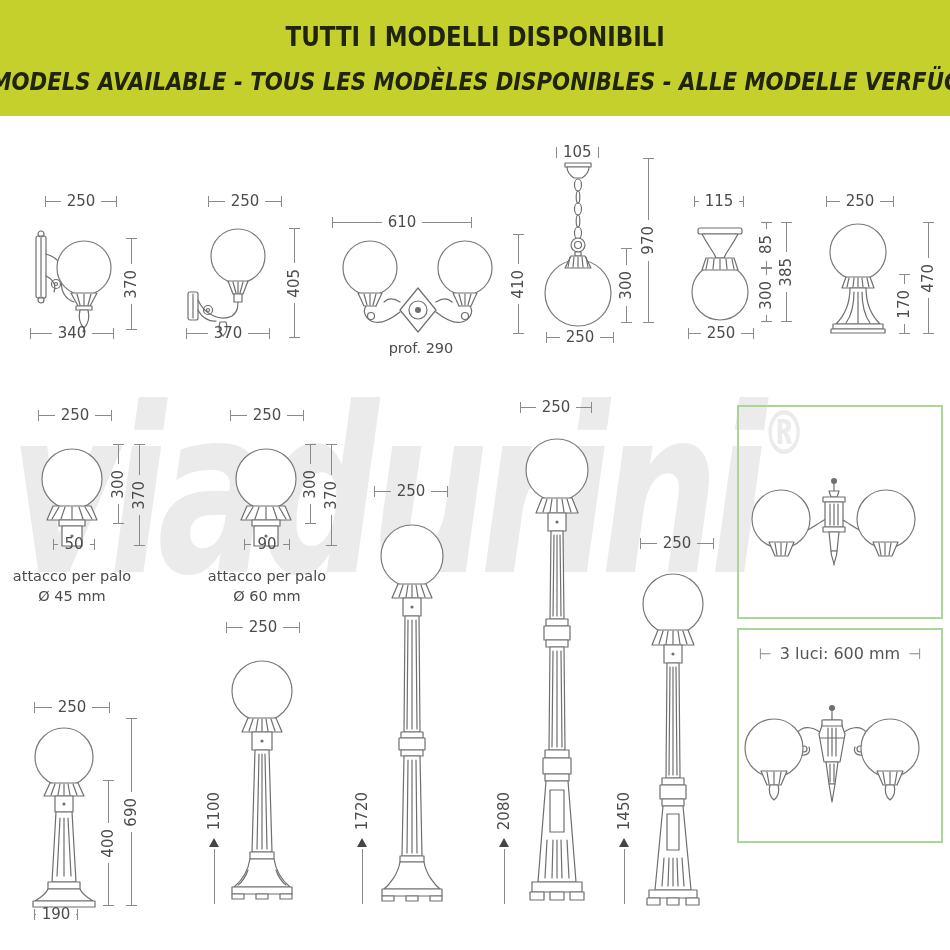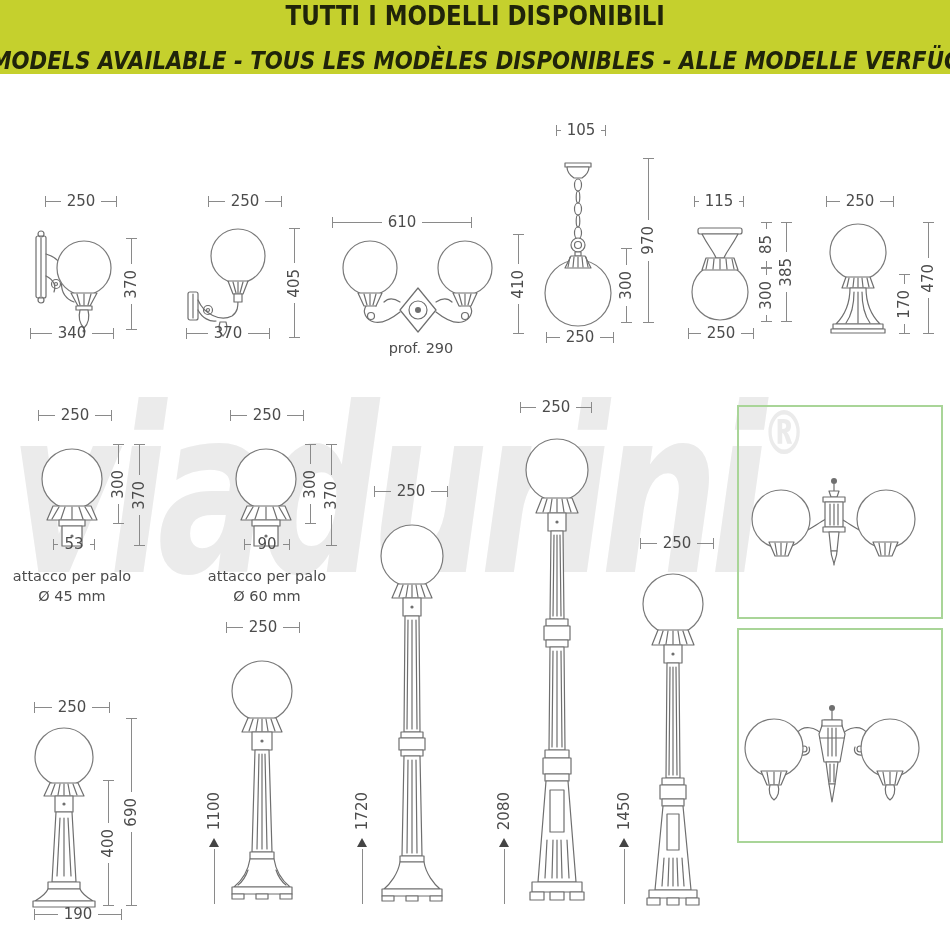--- a/index.html
+++ b/index.html
@@ -6,7 +6,7 @@
   .page{position:relative;width:950px;height:950px;background:#fff;overflow:hidden;
         font-family:"DejaVu Sans","Liberation Sans",sans-serif;}
   
-  .header{position:absolute;left:0;top:0;width:950px;height:74px;background:#c5d02d;z-index:2;
+  .header{position:absolute;left:0;top:0;width:950px;height:116px;background:#c5d02d;z-index:2;
           display:flex;flex-direction:column;align-items:center;justify-content:center;gap:15px;}
   .header .l1{font-weight:bold;font-size:27px;color:#20240a;}
   .header .l2{font-weight:bold;font-style:italic;font-size:25px;color:#20240a;}

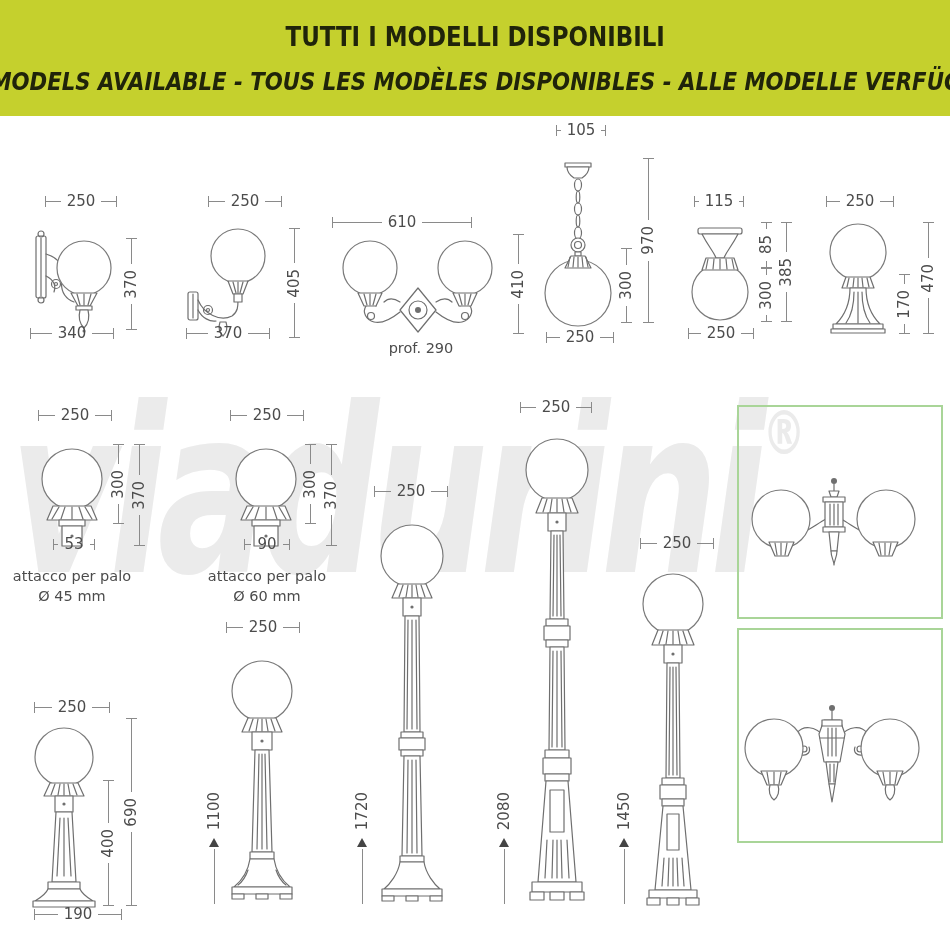--- a/index.html
+++ b/index.html
@@ -173,7 +173,7 @@
     </div>
   <div class="caption" style="left:371px;top:338px;width:100px">prof. 290</div>
 
-  <div class="hdim" style="left:556px;top:124px;width:50px">
+  <div class="hdim" style="left:556px;top:146px;width:34px">
       <span class="tick"></span>
       <span class="seg"></span>
       <span class="lbl">105</span>

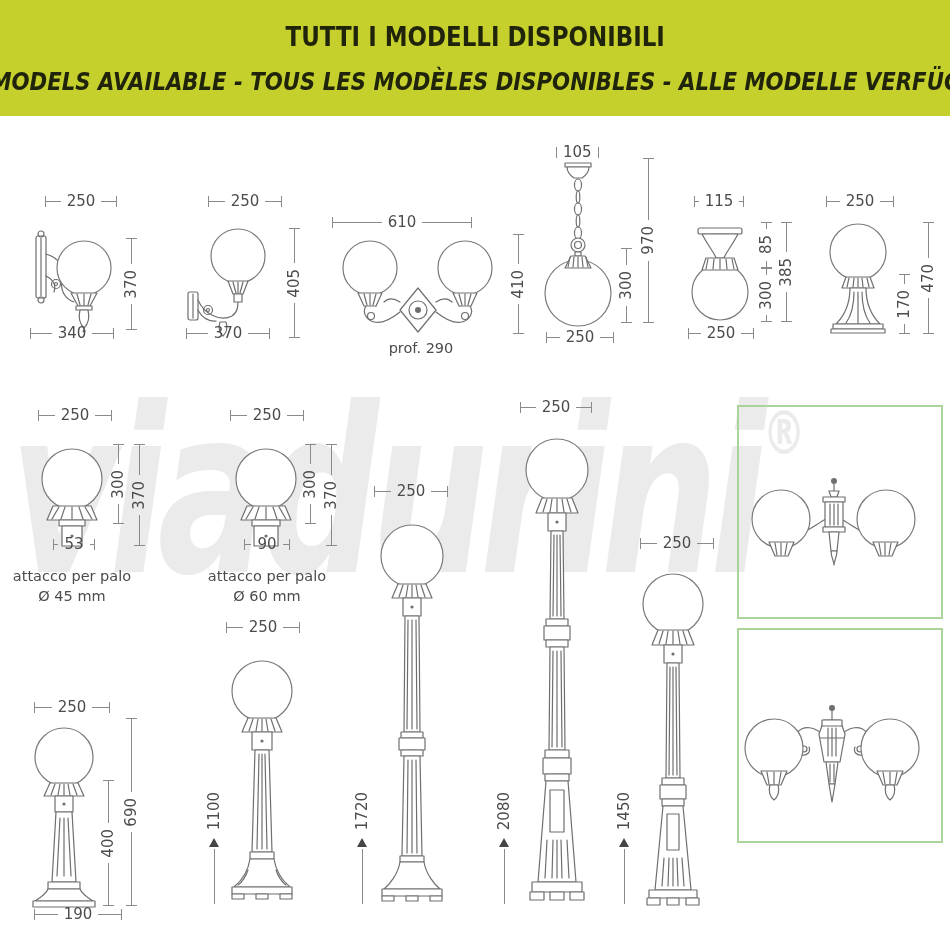--- a/index.html
+++ b/index.html
@@ -341,7 +341,7 @@
   <div class="hdim" style="left:53px;top:538px;width:42px">
       <span class="tick"></span>
       <span class="seg"></span>
-      <span class="lbl">53</span>
+      <span class="lbl">50</span>
       <span class="seg"></span>
       <span class="tick"></span>
     </div>

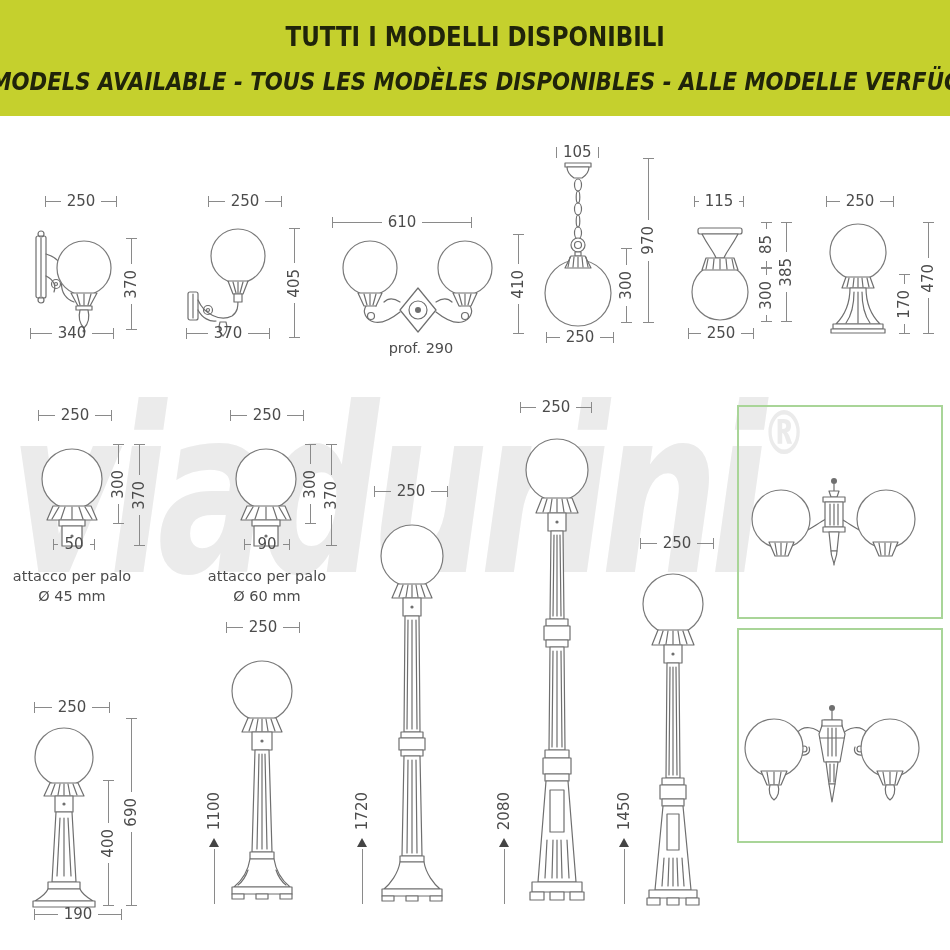--- a/index.html
+++ b/index.html
@@ -647,6 +647,9 @@
   </div>
 
   <div class="gbox" style="left:737px;top:628px;height:215px">
+    <div class="luci">
+        <span>3 luci: 600 mm</span>
+      </div>
     <svg style="position:absolute;left:2px;top:62px;overflow:visible" width="195" height="148" viewBox="0 0 195 148">
       <circle class="df" cx="91" cy="16" r="3"></circle>
       <line class="d" x1="91" y1="19" x2="91" y2="28"></line>

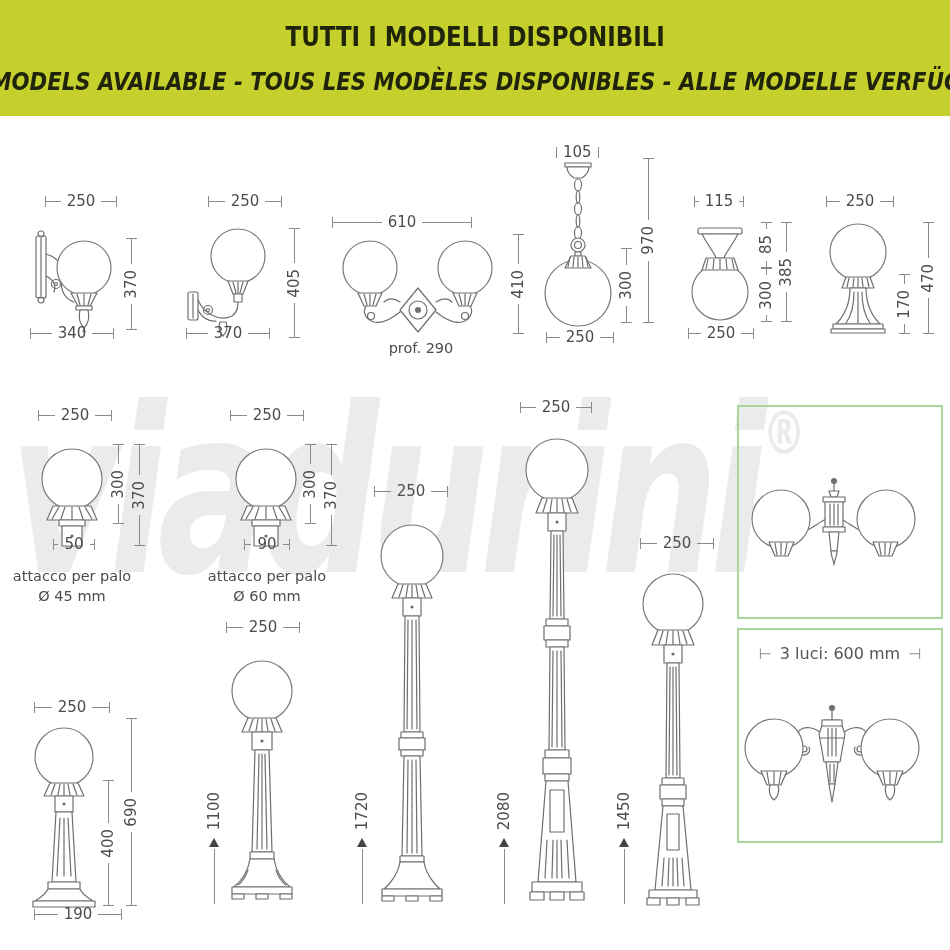--- a/index.html
+++ b/index.html
@@ -434,7 +434,7 @@
       <span class="segv"></span>
       <span class="tickh"></span>
     </div>
-  <div class="hdim" style="left:34px;top:908px;width:88px">
+  <div class="hdim" style="left:34px;top:908px;width:44px">
       <span class="tick"></span>
       <span class="seg"></span>
       <span class="lbl">190</span>

